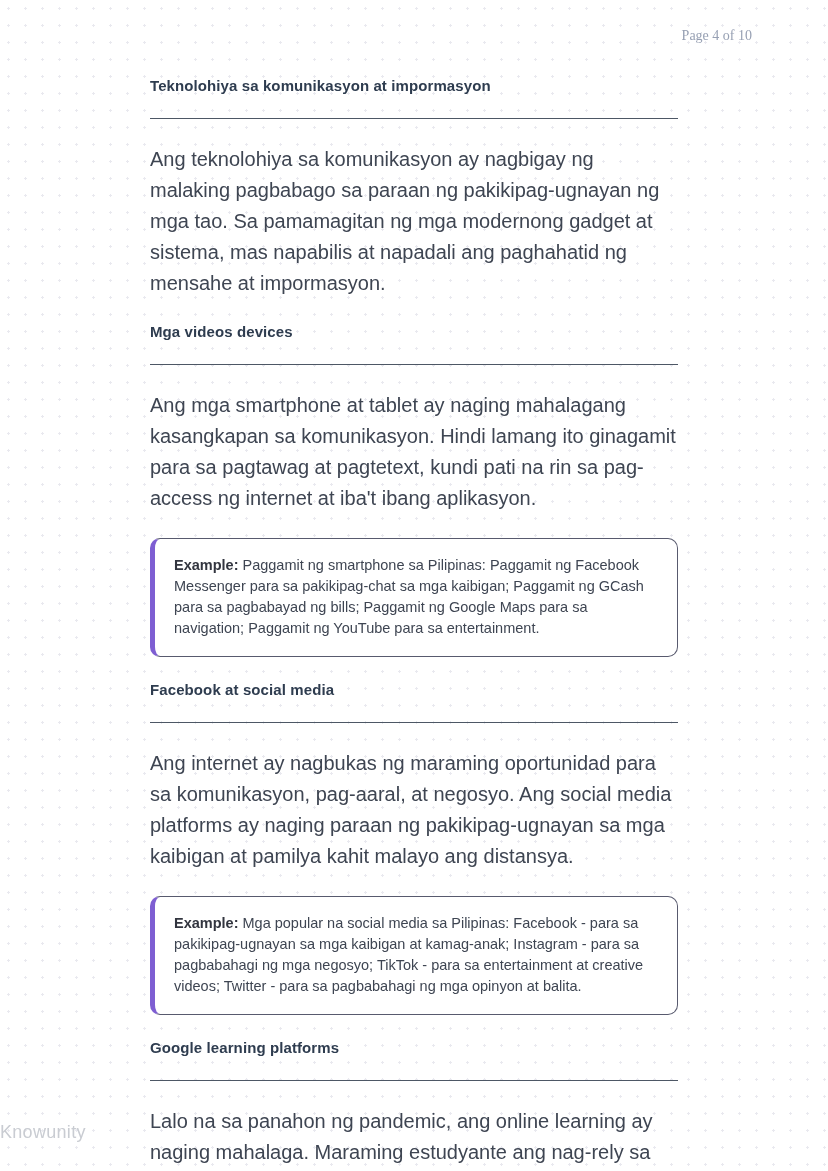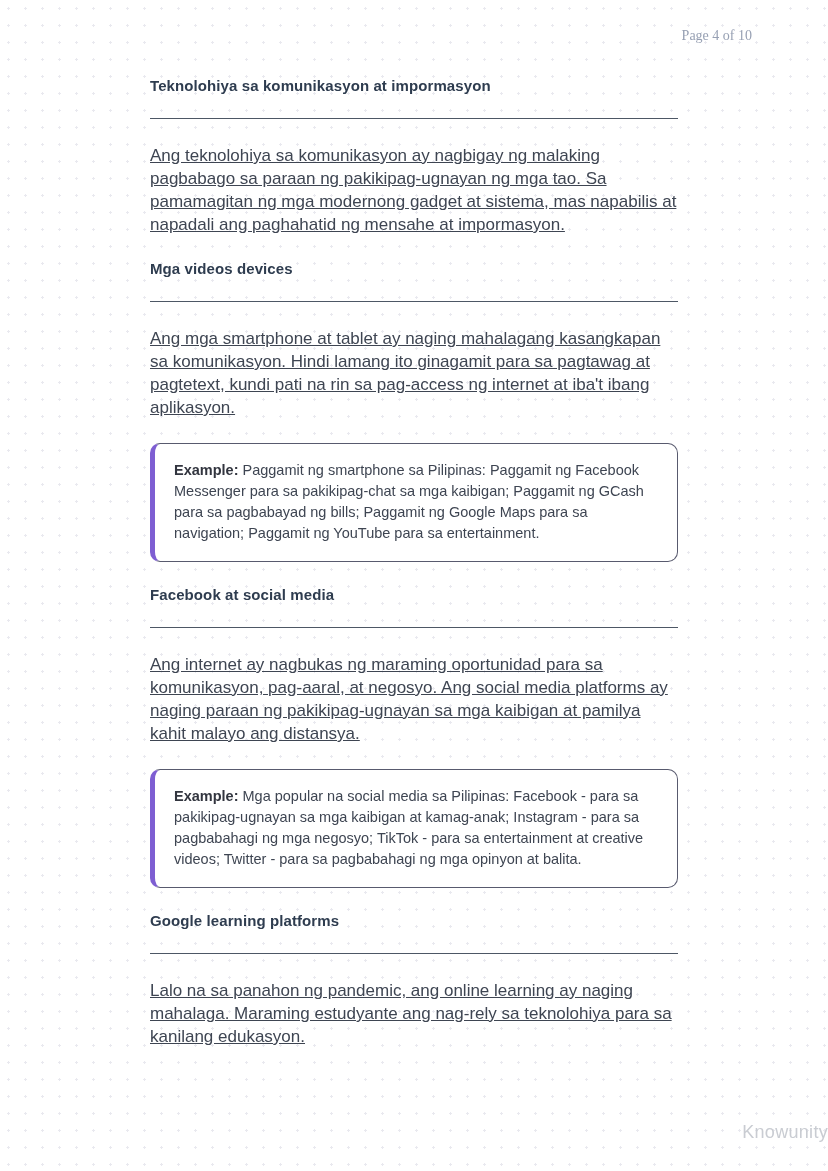--- a/index.html
+++ b/index.html
@@ -51,10 +51,9 @@
 
   .para {
     margin-top: 25px;
-    font-size: 17px;
-    line-height: 23px;
+    font-size: 20px;
+    line-height: 31px;
     color: #3e4552;
-    text-decoration: underline;
   }
 
   .example-box {

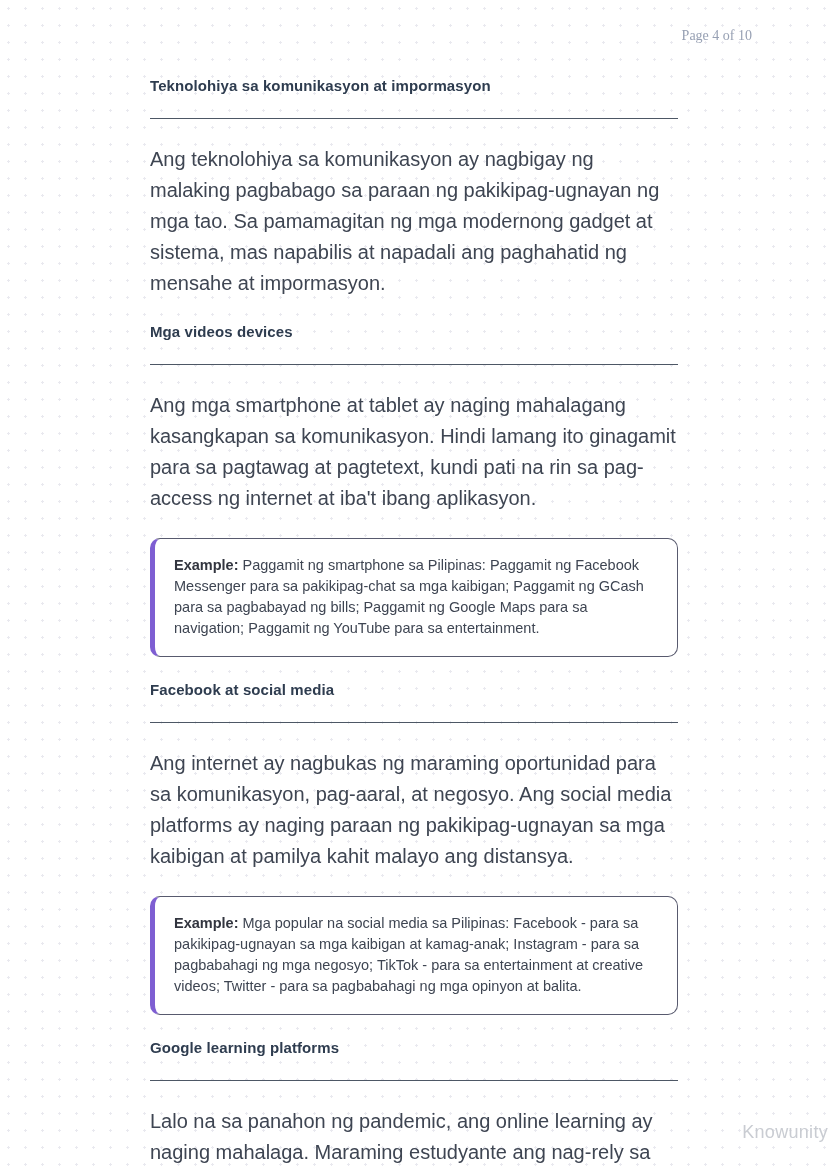--- a/index.html
+++ b/index.html
@@ -79,7 +79,7 @@
     top: 1122px;
     left: 0;
     width: 100%;
-    text-align: right;
+    text-align: left;
     font-size: 18px;
     color: #c9ccd2;
     letter-spacing: 0.3px;

